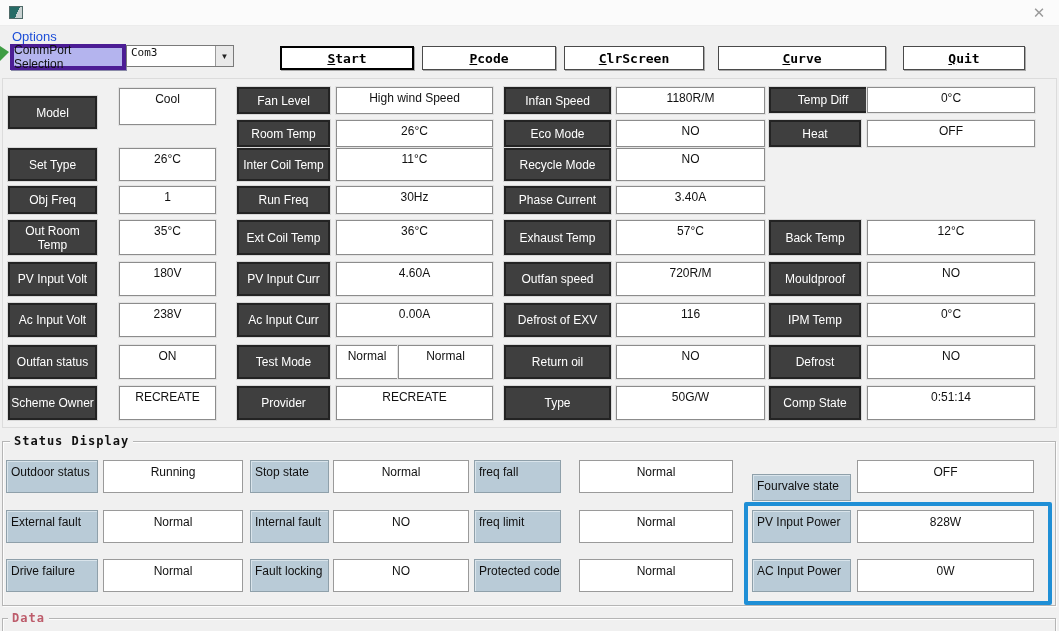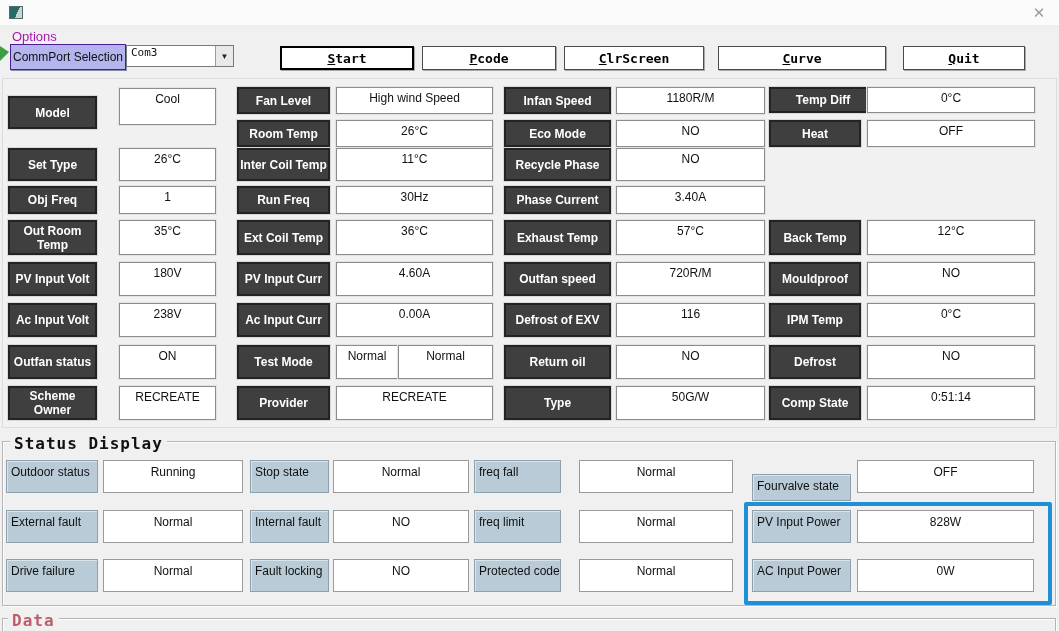--- a/index.html
+++ b/index.html
@@ -28,7 +28,7 @@
     color:#9a9a9a; font-size:15px; text-align:center; line-height:20px; cursor:default;
   }
   .menubar-item {
-    position:absolute; left:8px; top:28px; font-size:13px; color:#a21caf;
+    position:absolute; left:8px; top:28px; font-size:13px; color:#1d4ed8;
     padding:1px 4px;
   }
   .cursor-artifact {

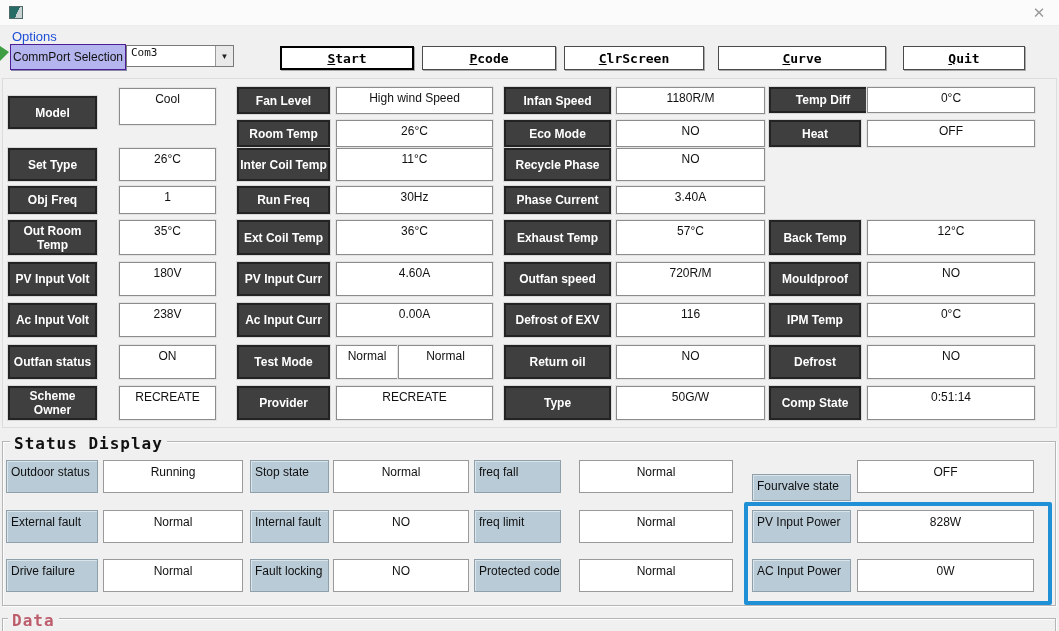--- a/index.html
+++ b/index.html
@@ -37,7 +37,7 @@
   }
   .commport-label {
     position:absolute; left:10px; top:44px; width:116px; height:26px;
-    background:#b4b4ee; border:1px solid #4c1d95;
+    background:#b4b4ee; border:4px solid #4c1d95;
     font-size:12px; display:flex; align-items:center; justify-content:center;
     box-shadow:1px 1px 0 #8a8aa8;
   }

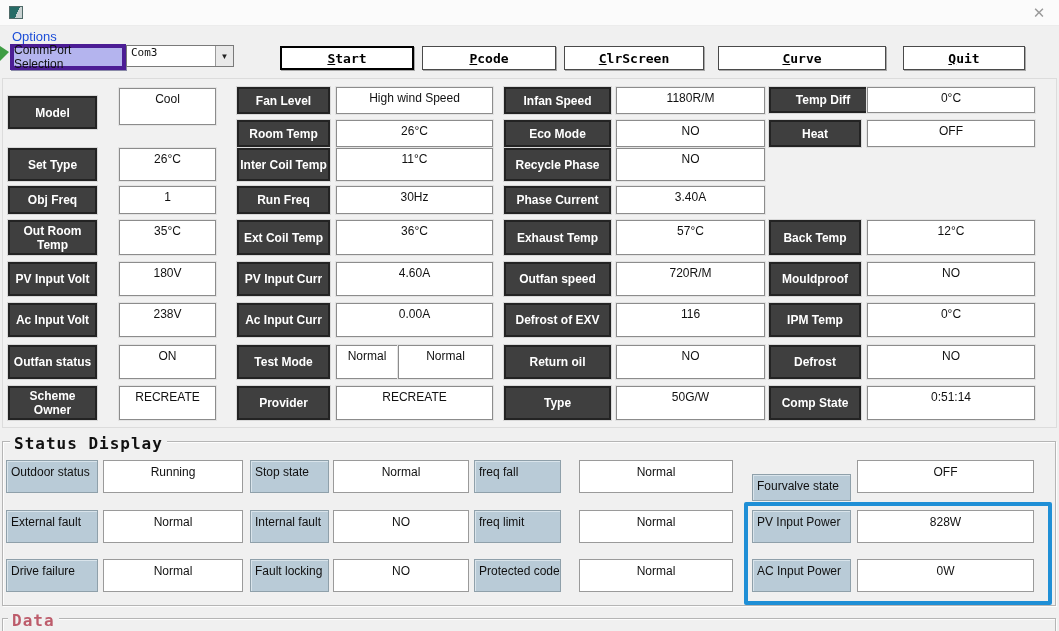--- a/index.html
+++ b/index.html
@@ -69,7 +69,6 @@
     border:2px solid #232323; font-size:12px;
     display:flex; align-items:center; justify-content:center; text-align:center;
     box-shadow:0 0 0 1px #d8d8d8;
-    font-weight:bold;
   }
   .pvalue {
     position:absolute; background:#fff; border:1px solid #8c8c8c;

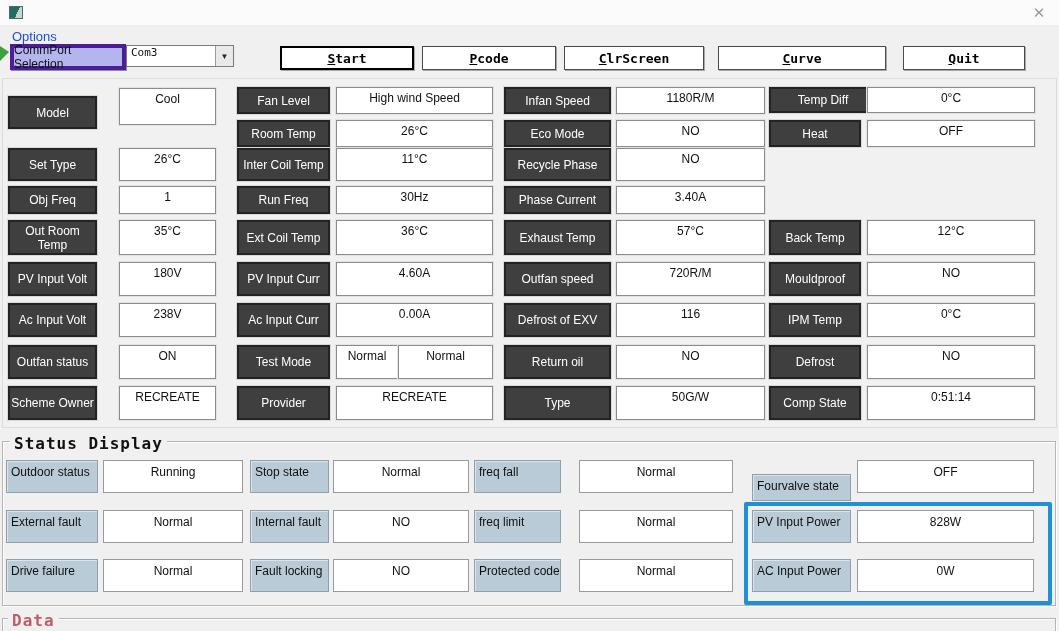--- a/index.html
+++ b/index.html
@@ -178,7 +178,7 @@
 <div class="pvalue" style="left:616px;top:87px;width:149px;height:27px">1180R/M</div>
 <div class="plabel" style="left:504px;top:120px;width:107px;height:27px">Eco Mode</div>
 <div class="pvalue" style="left:616px;top:120px;width:149px;height:27px">NO</div>
-<div class="plabel" style="left:504px;top:148px;width:107px;height:33px">Recycle Phase</div>
+<div class="plabel" style="left:504px;top:148px;width:107px;height:33px">Recycle Mode</div>
 <div class="pvalue" style="left:616px;top:148px;width:149px;height:33px">NO</div>
 <div class="plabel" style="left:504px;top:186px;width:107px;height:28px">Phase Current</div>
 <div class="pvalue" style="left:616px;top:186px;width:149px;height:28px">3.40A</div>

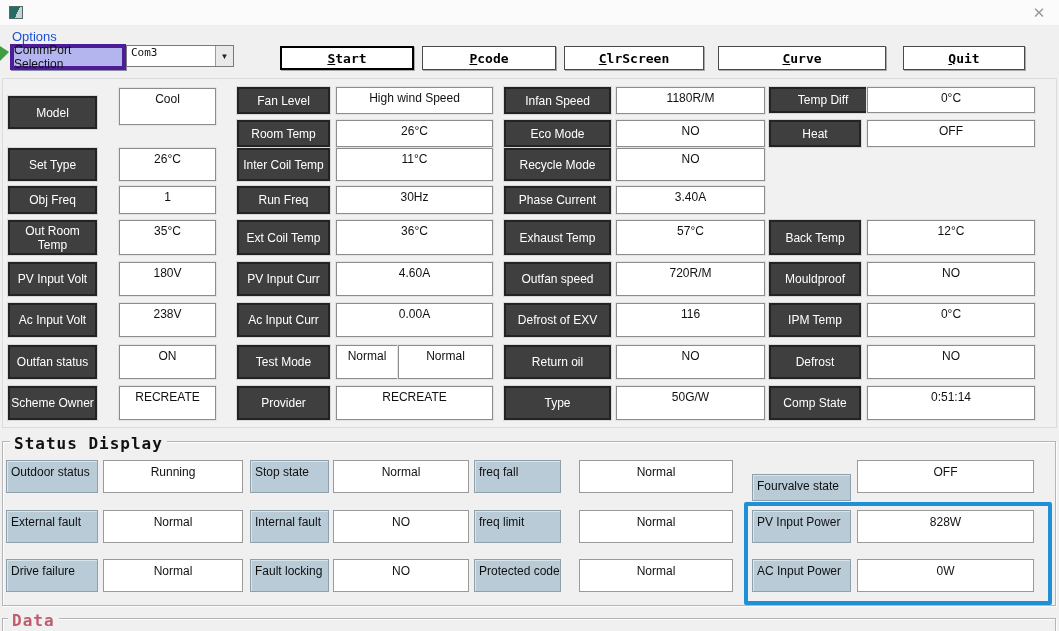--- a/index.html
+++ b/index.html
@@ -81,7 +81,7 @@
   }
   .legend {
     position:absolute; font-family:"DejaVu Sans Mono", monospace; font-weight:bold;
-    font-size:16px; letter-spacing:1px; background:#f0f0f0; padding:0 4px; white-space:nowrap;
+    font-size:12px; letter-spacing:1px; background:#f0f0f0; padding:0 4px; white-space:nowrap;
   }
   .legend.red { color:#bd5c6b; }
   .slabel {

